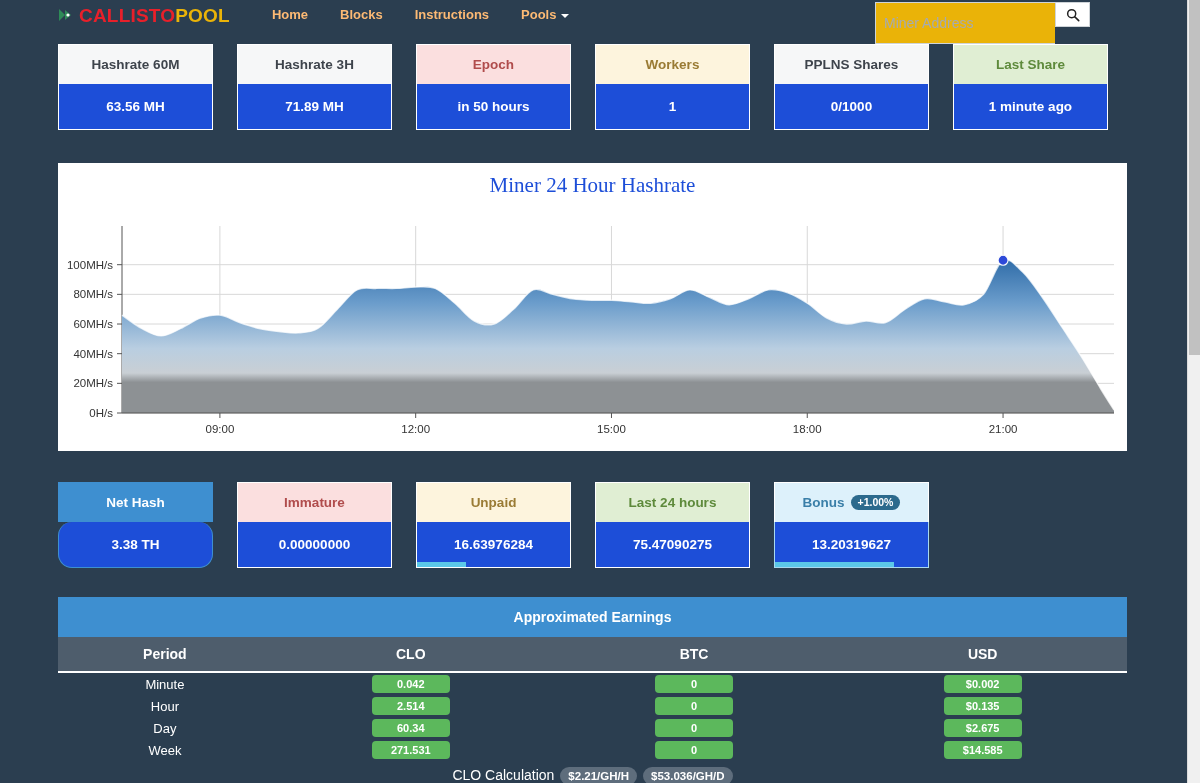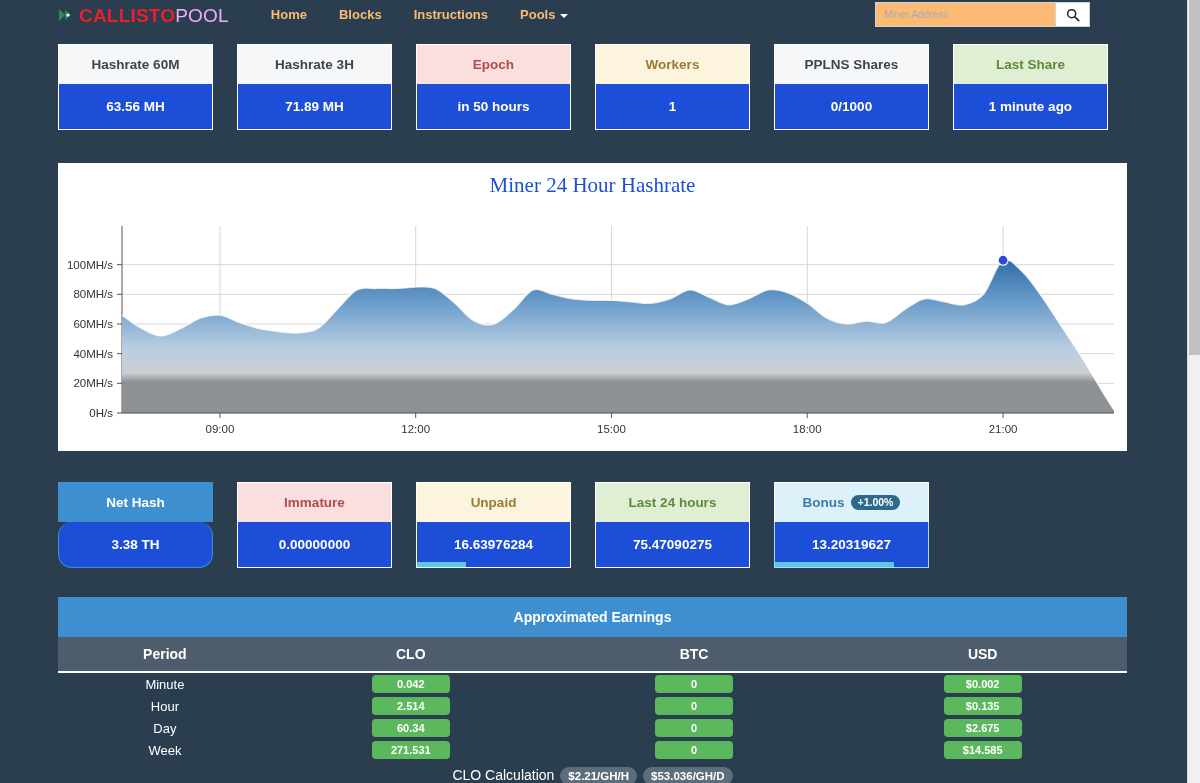--- a/index.html
+++ b/index.html
@@ -20,7 +20,7 @@
   .brand-icon { width:16px; height:16px; display:block; }
   .brand-text { font-size:19px; font-weight:700; letter-spacing:.2px; line-height:19px; }
   .brand-callisto { color:#e8202a; }
-  .brand-pool { color:#f0abfc; font-weight:400; }
+  .brand-pool { color:#eab308; font-weight:700; }
   .nav-links { display:flex; align-items:center; margin-left:26px; gap:0px; }
   .nav-link {
     color:#fdba74; font-size:13px; font-weight:700;

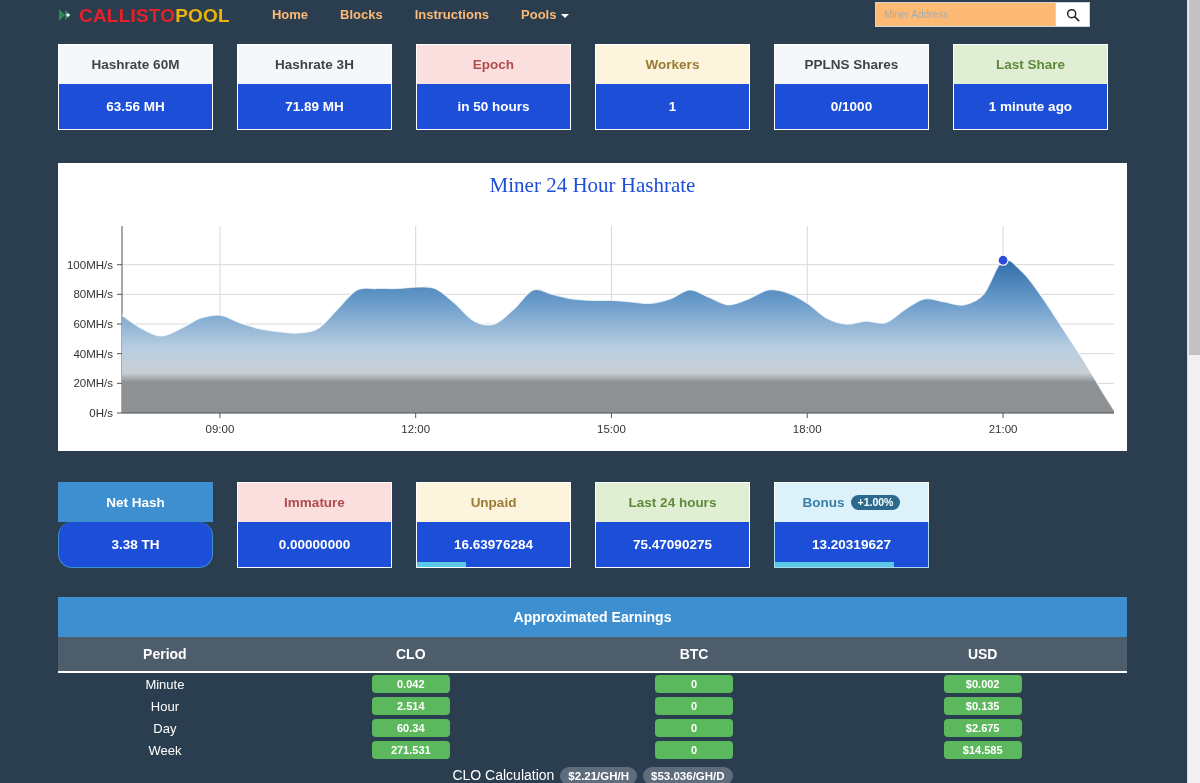--- a/index.html
+++ b/index.html
@@ -35,8 +35,8 @@
     position:absolute; right:98px; top:2px; display:flex; height:25px;
   }
   .search-input {
-    width:180px; height:25px; border:1px solid #cfd4d8; border-right:none;
-    background:#fdba74; font-size:10px; color:#555; padding:0 8px;
+    width:180px; height:42px; border:1px solid #cfd4d8; border-right:none;
+    background:#eab308; font-size:14px; color:#555; padding:0 8px;
     outline:none; font-family:"Liberation Sans", sans-serif;
   }
   .search-input::placeholder { color:#a5abb1; }

